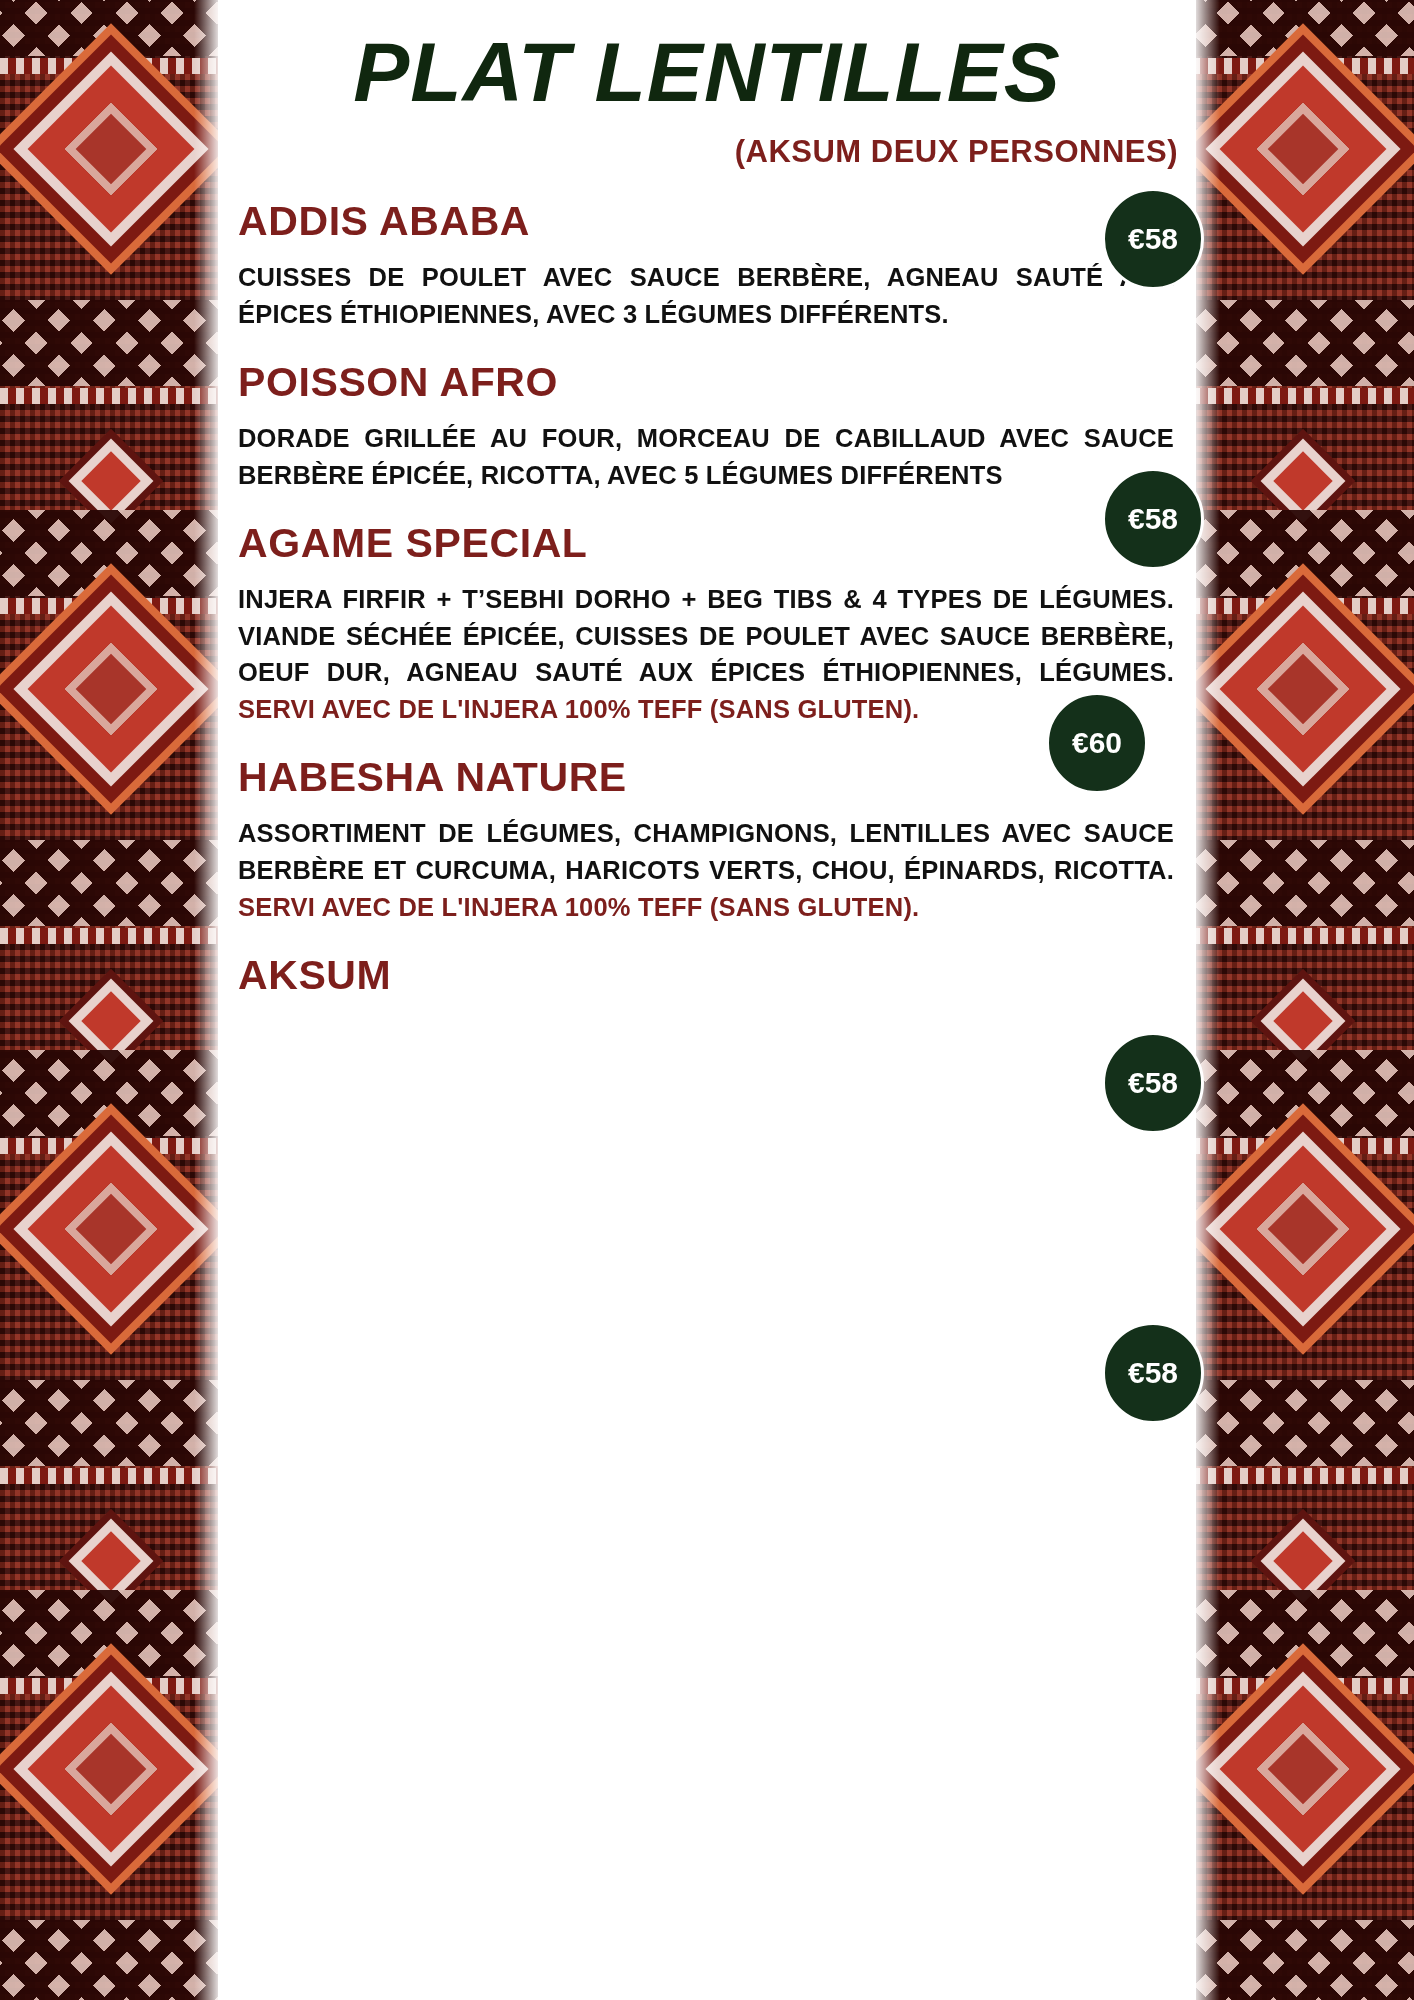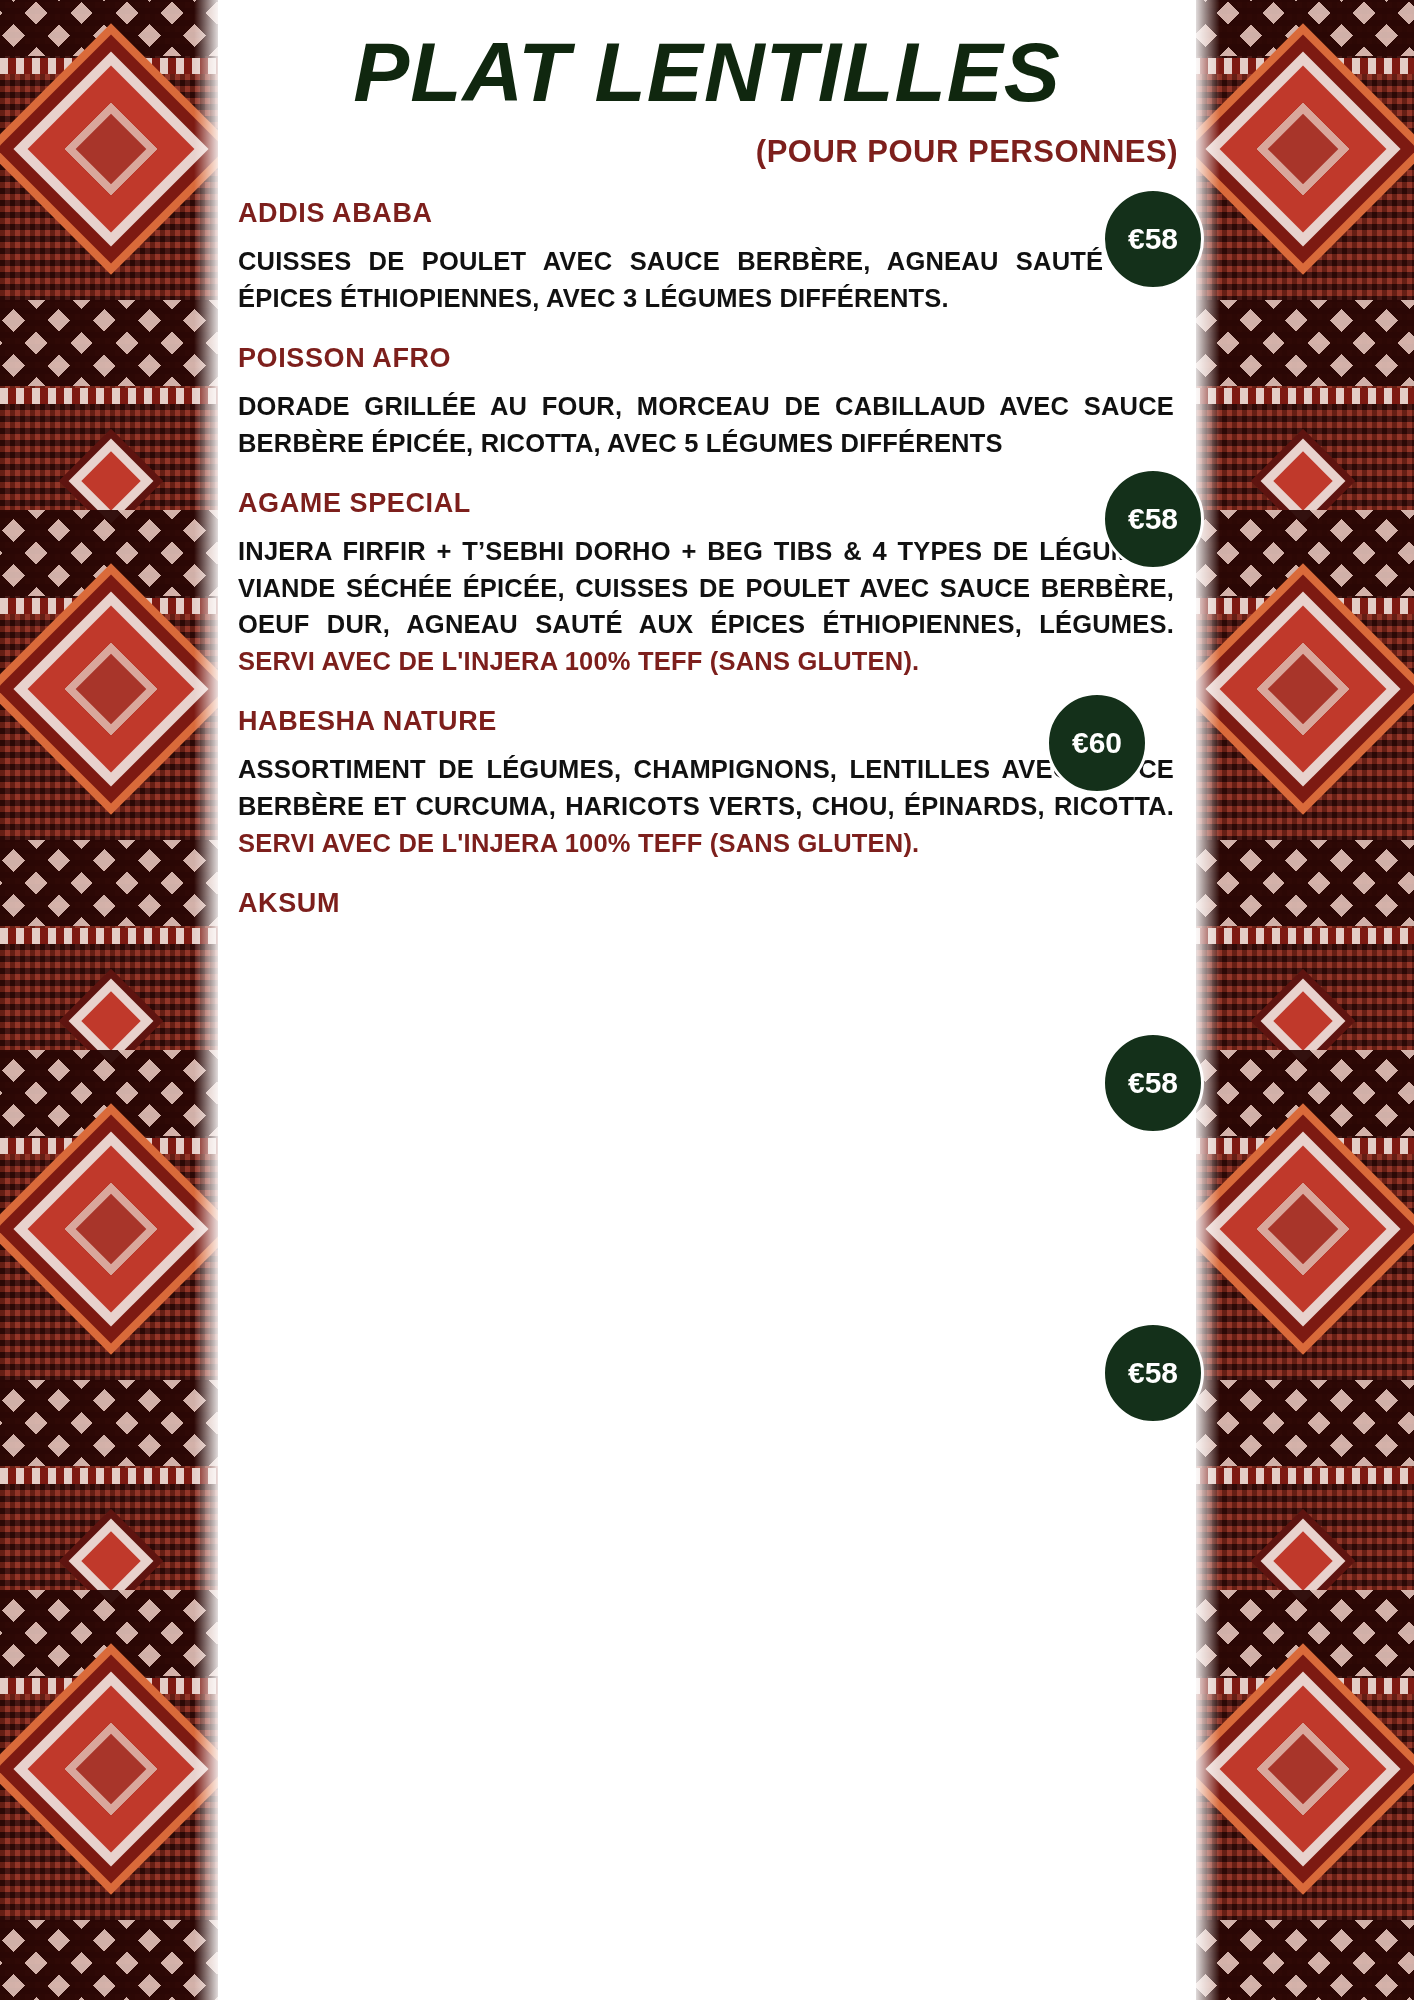--- a/index.html
+++ b/index.html
@@ -251,7 +251,7 @@
 
 <div class="content">
   <h1 class="title">PLAT LENTILLES</h1>
-  <div class="subtitle">(POUR POUR PERSONNES)</div>
+  <div class="subtitle">(AKSUM DEUX PERSONNES)</div>
   <div class="items" id="items-container">
       <div class="item">
         <div class="item-name">ADDIS ABABA</div>

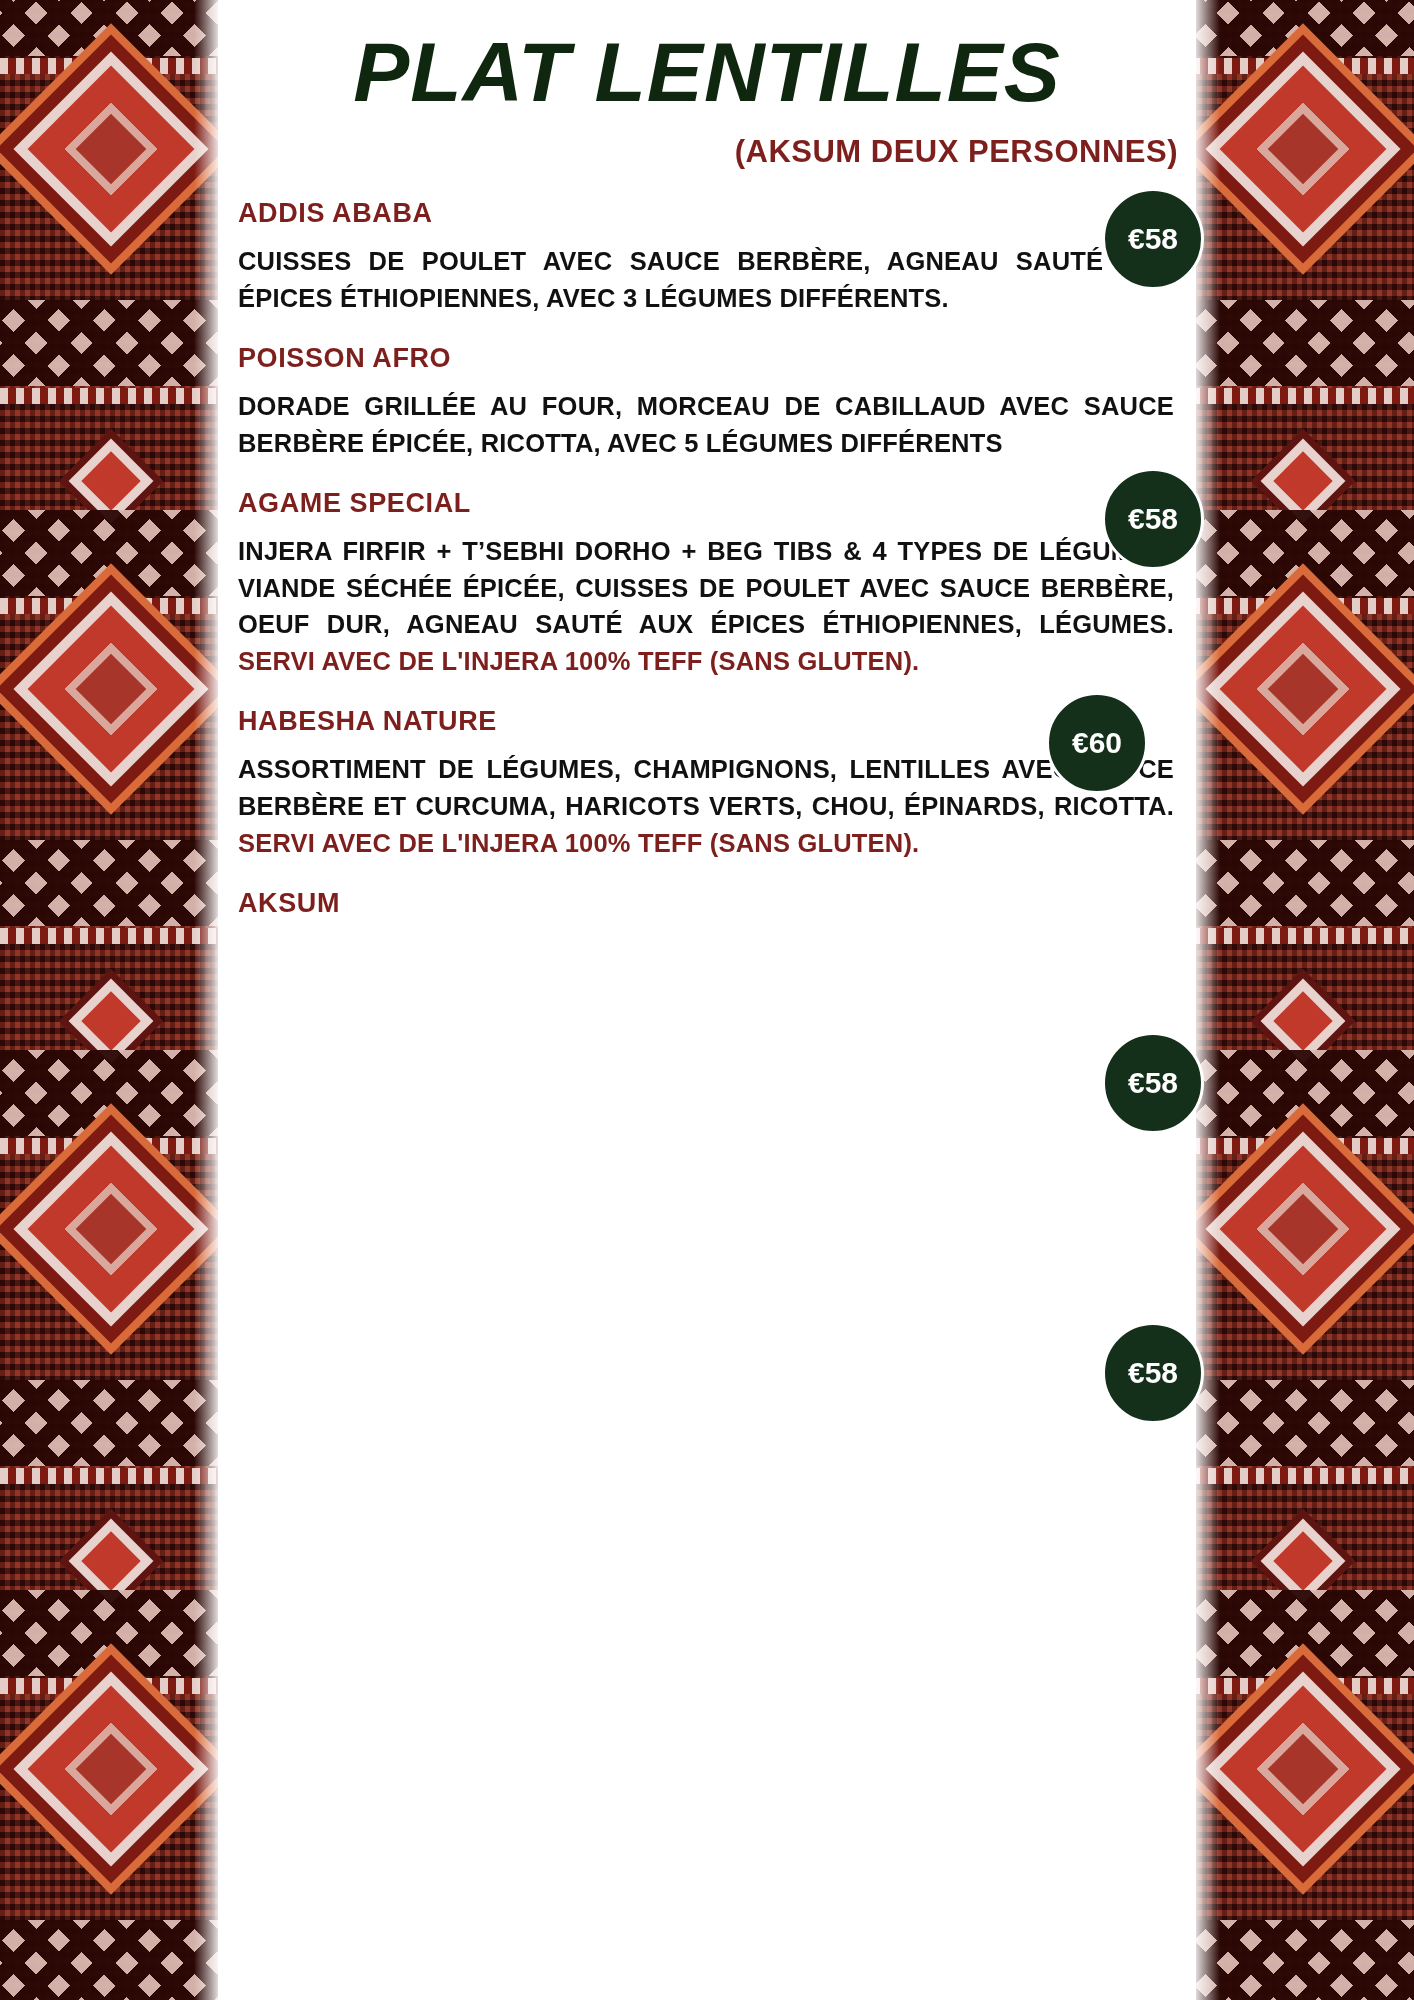--- a/index.html
+++ b/index.html
@@ -148,7 +148,7 @@
   .item + .item { margin-top: 26px; }
 
   .item-name {
-    font-size: 27px;
+    font-size: 41px;
     font-weight: 800;
     letter-spacing: .6px;
     color: #7d1f1c;

